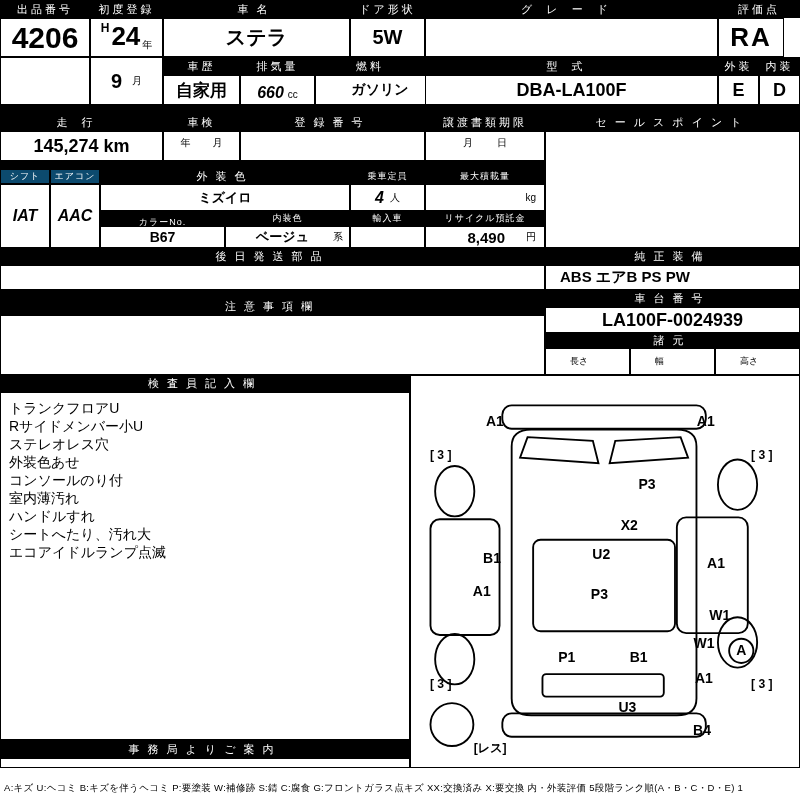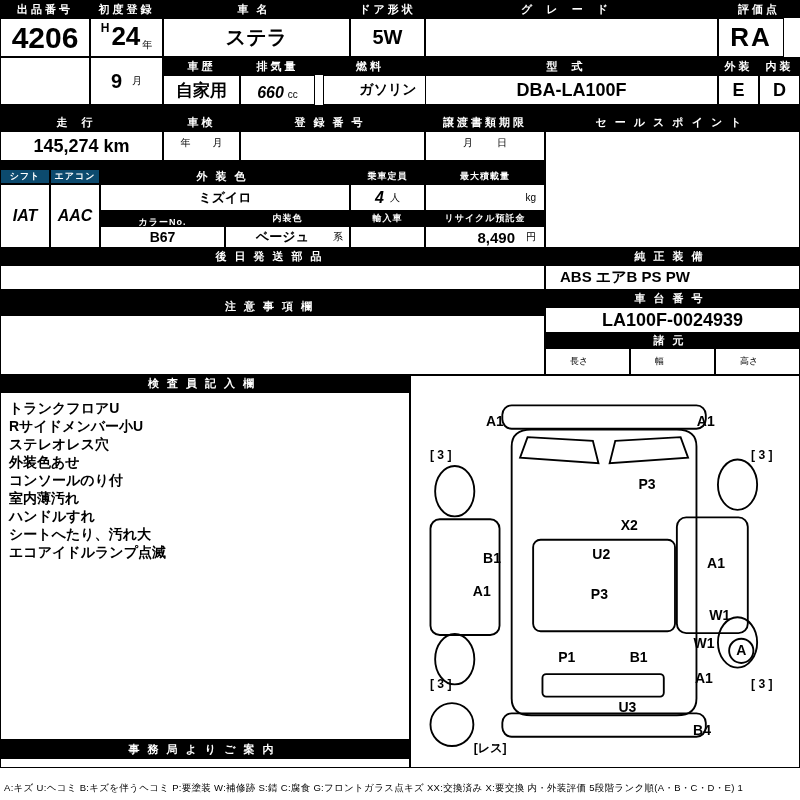--- a/index.html
+++ b/index.html
@@ -6,7 +6,7 @@
   body { background:#e8e8e8; font-family:"Liberation Sans","DejaVu Sans",sans-serif; }
   .sheet { position:relative; width:800px; height:800px; background:#fff; color:#000; overflow:hidden; }
   .cell { position:absolute; display:flex; align-items:center; justify-content:center; border:1px solid #000; background:#fff; }
-  .hdr { background:#000; color:#fff; font-size:11px; letter-spacing:3px; font-weight:bold;text-align:center; }
+  .hdr { background:#000; color:#fff; font-size:11px; letter-spacing:3px; font-weight:normal;text-align:center; }
   .hdr.ls-wide { letter-spacing:8px; }
   .hdr.ls-huge { letter-spacing:14px; }
   .hdr.gray { background:#0c4a6e; }

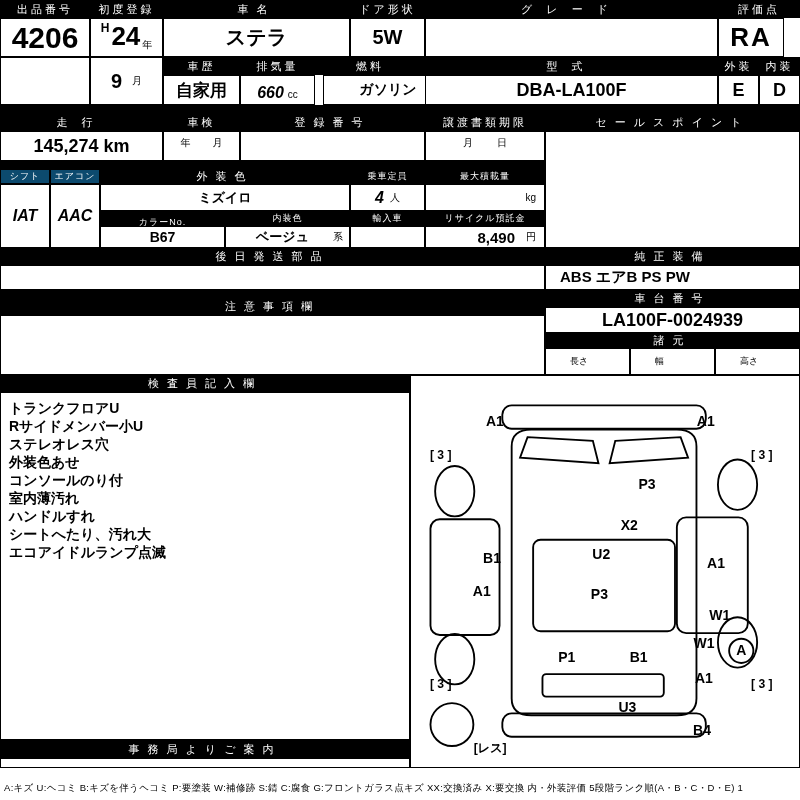--- a/index.html
+++ b/index.html
@@ -75,7 +75,7 @@
     <span class="b16">660</span>
     <span class="small-suffix">cc</span>
   </div>
-  <div class="cell val b14" style="left:323px;top:75px;width:130px;height:30px">ガソリン</div>
+  <div class="cell val b14" style="left:315px;top:75px;width:130px;height:30px">ガソリン</div>
   <div class="cell val b18" style="left:425px;top:75px;width:293px;height:30px">DBA-LA100F</div>
   <div class="cell val b18" style="left:718px;top:75px;width:41px;height:30px">E</div>
   <div class="cell val b18" style="left:759px;top:75px;width:41px;height:30px">D</div>

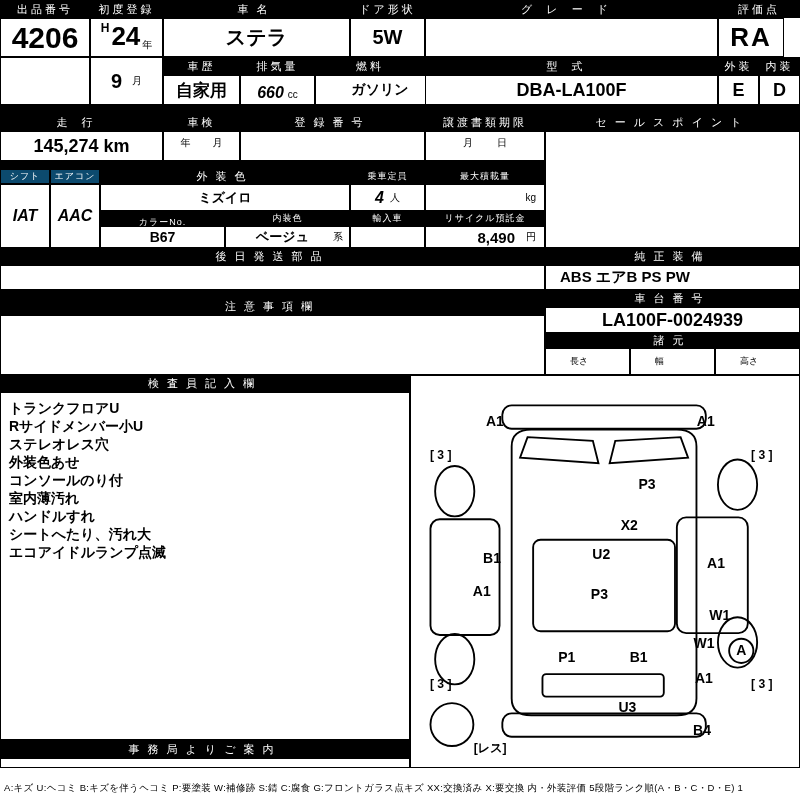--- a/index.html
+++ b/index.html
@@ -130,7 +130,7 @@
     <span class="small-suffix">系</span>
   </div>
   <div class="cell val" style="left:350px;top:226px;width:75px;height:22px"></div>
-  <div class="cell val right-align" style="left:425px;top:226px;width:120px;height:22px;gap:11px">
+  <div class="cell val right-align" style="left:425px;top:226px;width:120px;height:22px;gap:21px">
     <span class="b15">8,490</span>
     <span class="small-suffix">円</span>
   </div>

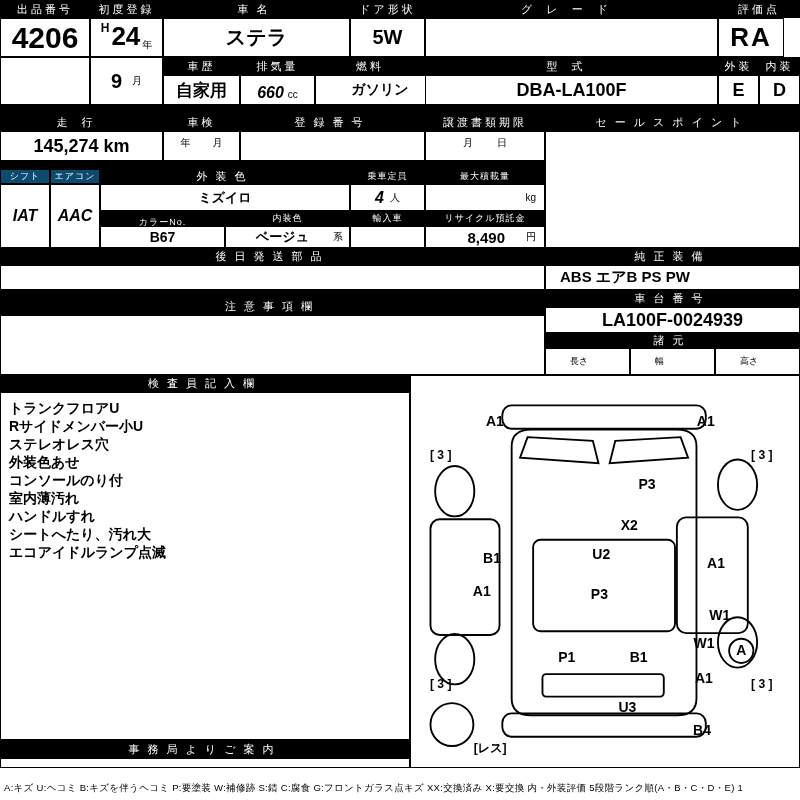--- a/index.html
+++ b/index.html
@@ -25,7 +25,7 @@
   .bar { position:absolute; background:#000; }
   .left-align { justify-content:flex-start; padding-left:14px; }
   .right-align { justify-content:flex-end; padding-right:8px; }
-  .note-line { font-size:14px; font-weight:bold; line-height:18px; }
+  .note-line { font-size:14px; font-weight:normal; line-height:18px; }
   .notes-box { position:absolute; border:1px solid #000; background:#fff; padding:6px 8px; }
   .spec-cell { justify-content:flex-start; padding-left:24px; font-size:9px; font-weight:normal; }
   .legend { position:absolute; font-size:9.5px; white-space:nowrap; letter-spacing:0.3px; }

